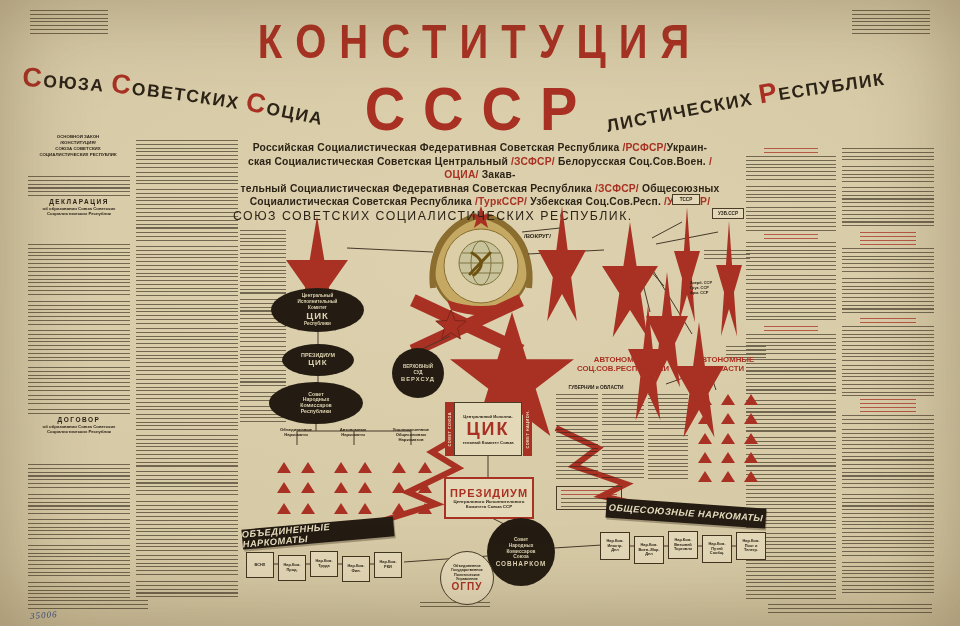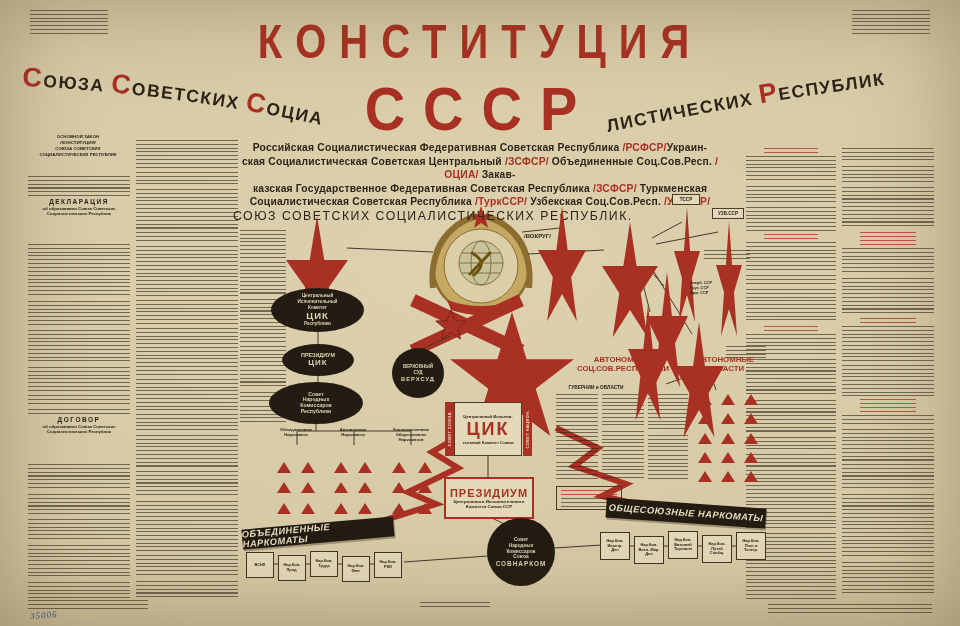--- a/index.html
+++ b/index.html
@@ -135,7 +135,7 @@
 
   <div class="abs" id="intro-lines">
       <div class="intro-line"><span class="seg-ink">Российская Социалистическая Федеративная Советская Республика </span><span class="seg-red">/РСФСР/</span><span class="seg-ink">Украин-</span></div>
-      <div class="intro-line"><span class="seg-ink">ская Социалистическая Советская Центральный </span><span class="seg-red">/ЗСФСР/</span><span class="seg-ink"> Объединенные Соц.Сов.Респ. </span><span class="seg-red">/ОЦИА/</span><span class="seg-ink"> Закав-</span></div>
+      <div class="intro-line"><span class="seg-ink">ская Социалистическая Советская Центральный </span><span class="seg-red">/ЗСФСР/</span><span class="seg-ink"> Белорусская Соц.Сов.Воен. </span><span class="seg-red">/ОЦИА/</span><span class="seg-ink"> Закав-</span></div>
       <div class="intro-line"><span class="seg-ink">казская Государственное Федеративная Советская Республика </span><span class="seg-red">/ЗСФСР/</span><span class="seg-ink"> Туркменская</span></div>
       <div class="intro-line"><span class="seg-ink">Социалистическая Советская Республика </span><span class="seg-red">/ТуркССР/</span><span class="seg-ink"> Узбекская Соц.Сов.Респ. </span><span class="seg-red">/УзбССР/</span></div>
     </div>

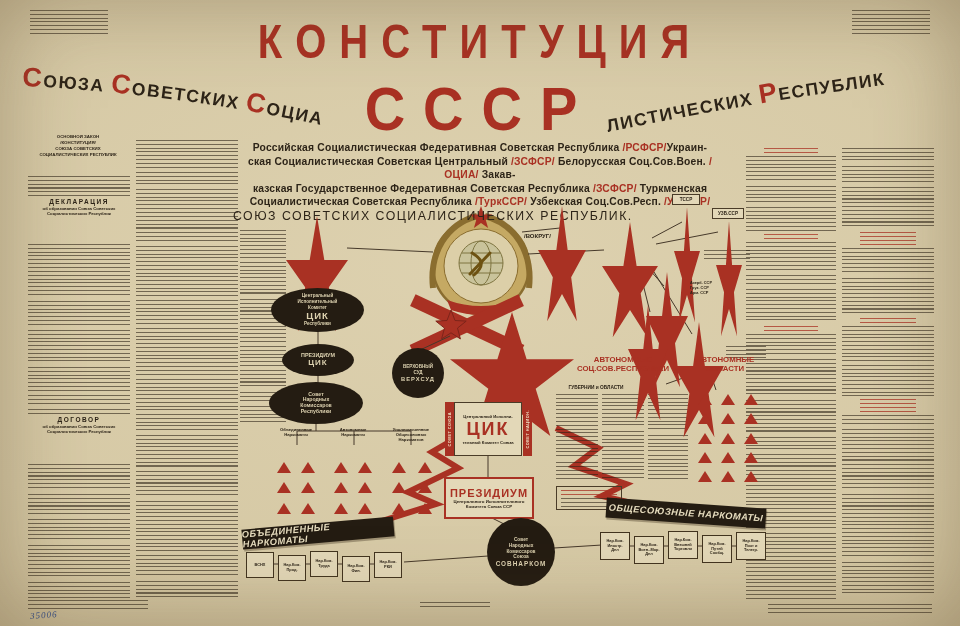--- a/index.html
+++ b/index.html
@@ -136,7 +136,7 @@
   <div class="abs" id="intro-lines">
       <div class="intro-line"><span class="seg-ink">Российская Социалистическая Федеративная Советская Республика </span><span class="seg-red">/РСФСР/</span><span class="seg-ink">Украин-</span></div>
       <div class="intro-line"><span class="seg-ink">ская Социалистическая Советская Центральный </span><span class="seg-red">/ЗСФСР/</span><span class="seg-ink"> Белорусская Соц.Сов.Воен. </span><span class="seg-red">/ОЦИА/</span><span class="seg-ink"> Закав-</span></div>
-      <div class="intro-line"><span class="seg-ink">казская Государственное Федеративная Советская Республика </span><span class="seg-red">/ЗСФСР/</span><span class="seg-ink"> Туркменская</span></div>
+      <div class="intro-line"><span class="seg-ink">тельный Социалистическая Федеративная Советская Республика </span><span class="seg-red">/ЗСФСР/</span><span class="seg-ink"> Туркменская</span></div>
       <div class="intro-line"><span class="seg-ink">Социалистическая Советская Республика </span><span class="seg-red">/ТуркССР/</span><span class="seg-ink"> Узбекская Соц.Сов.Респ. </span><span class="seg-red">/УзбССР/</span></div>
     </div>
   <div class="abs union-line">СОЮЗ СОВЕТСКИХ СОЦИАЛИСТИЧЕСКИХ РЕСПУБЛИК.</div>

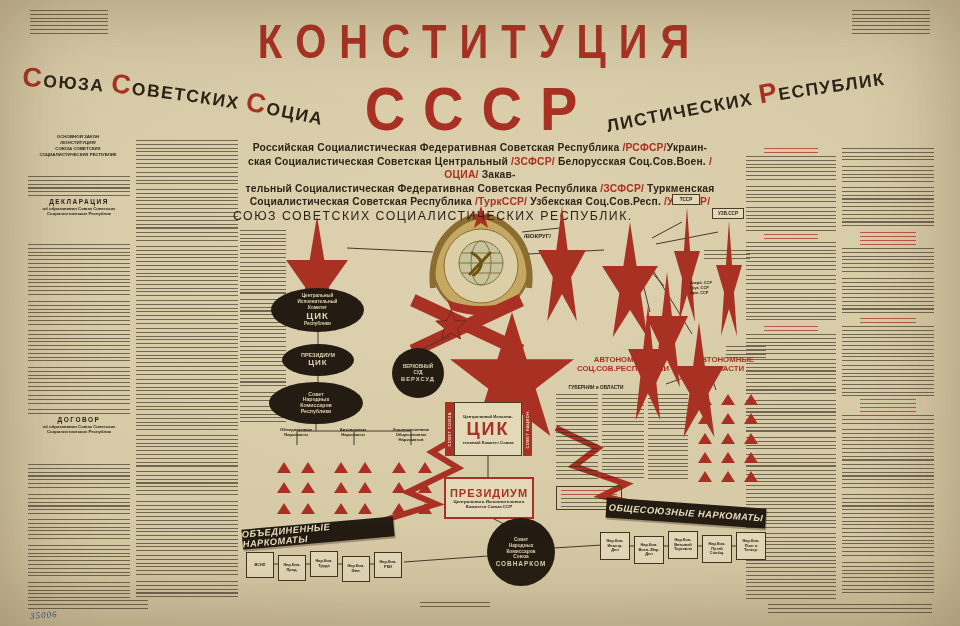--- a/index.html
+++ b/index.html
@@ -136,7 +136,7 @@
   <div class="abs" id="intro-lines">
       <div class="intro-line"><span class="seg-ink">Российская Социалистическая Федеративная Советская Республика </span><span class="seg-red">/РСФСР/</span><span class="seg-ink">Украин-</span></div>
       <div class="intro-line"><span class="seg-ink">ская Социалистическая Советская Центральный </span><span class="seg-red">/ЗСФСР/</span><span class="seg-ink"> Белорусская Соц.Сов.Воен. </span><span class="seg-red">/ОЦИА/</span><span class="seg-ink"> Закав-</span></div>
-      <div class="intro-line"><span class="seg-ink">тельный Социалистическая Федеративная Советская Республика </span><span class="seg-red">/ЗСФСР/</span><span class="seg-ink"> Туркменская</span></div>
+      <div class="intro-line"><span class="seg-ink">тельный Социалистическая Федеративная Советская Республика </span><span class="seg-red">/ЗСФСР/</span><span class="seg-ink"> Общесоюзных</span></div>
       <div class="intro-line"><span class="seg-ink">Социалистическая Советская Республика </span><span class="seg-red">/ТуркССР/</span><span class="seg-ink"> Узбекская Соц.Сов.Респ. </span><span class="seg-red">/УзбССР/</span></div>
     </div>
   <div class="abs union-line">СОЮЗ СОВЕТСКИХ СОЦИАЛИСТИЧЕСКИХ РЕСПУБЛИК.</div>

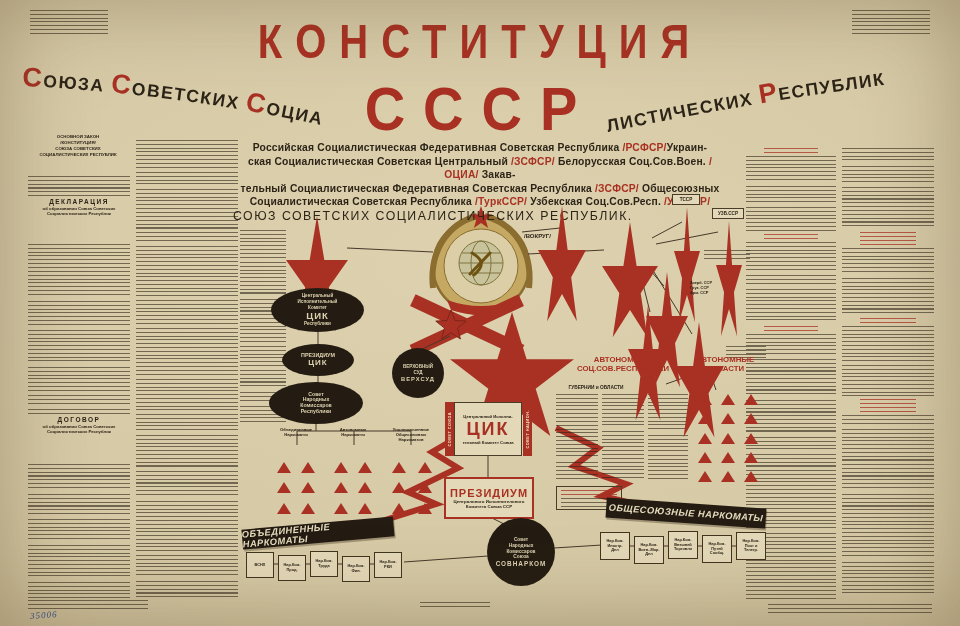--- a/index.html
+++ b/index.html
@@ -357,6 +357,13 @@
     <div class="ab" style="font-size:6.4px">СОВНАРКОМ</div>
   </div>
 
+  <div class="abs nlabel ctr" style="left:440px;top:551px;width:54px;height:54px;border-radius:50%;border:1.5px solid #4a3c28">
+    <div class="pre" style="font-size:3.7px;font-weight:700;line-height:4.4px">Объединенное
+Государственное
+Политическое
+Управление</div>
+    <div style="font-size:10px;font-weight:800;color:var(--red);letter-spacing:1px">ОГПУ</div>
+  </div>
 
   <div class="abs star" style="left:538px;top:206px;width:48px;height:48px">
       <div class="pre" style="font-size:4.8px">УССР

